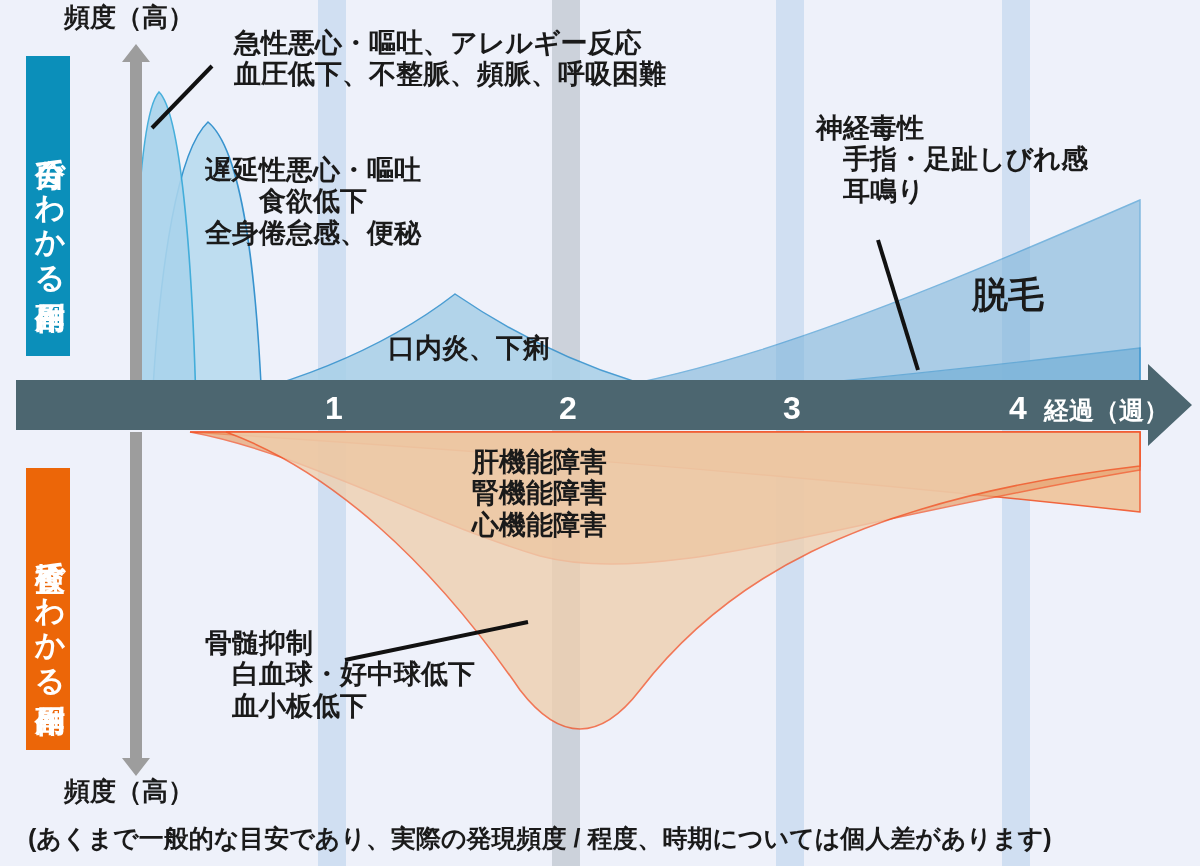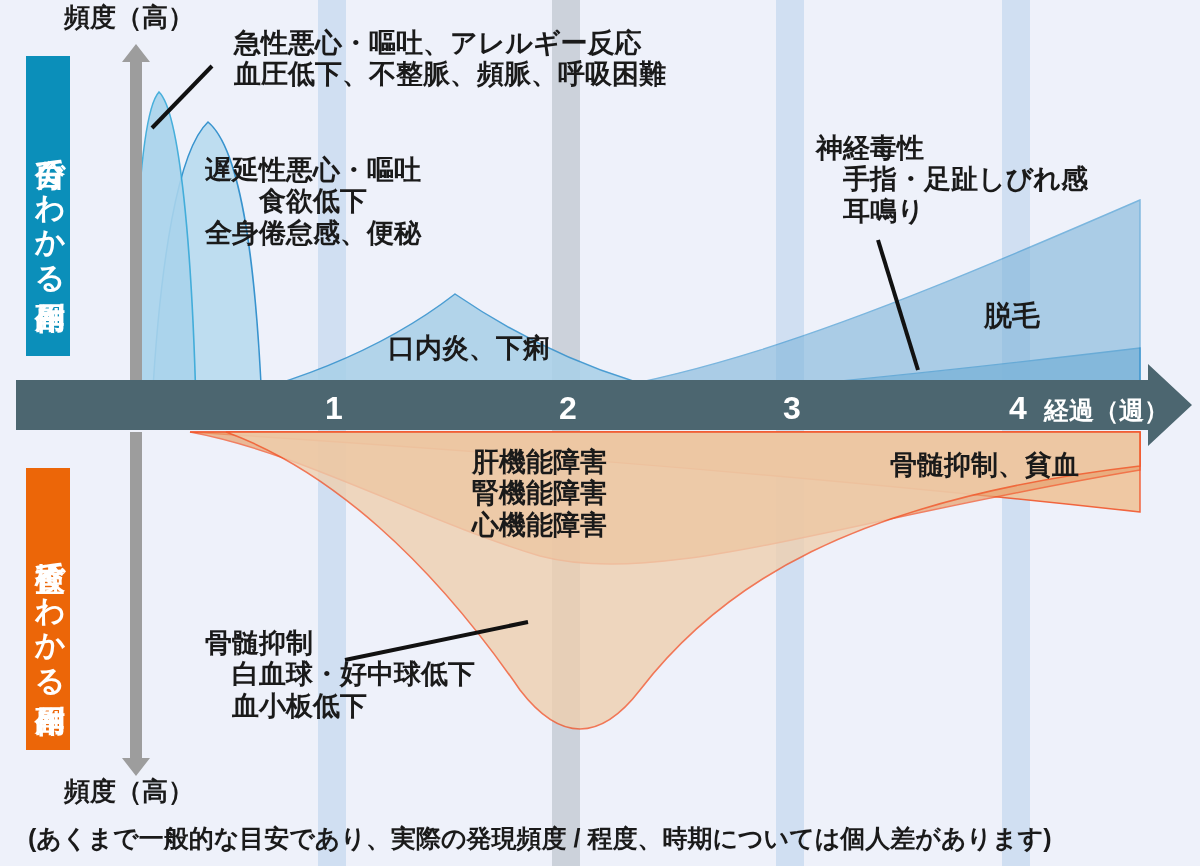--- a/index.html
+++ b/index.html
@@ -35,7 +35,7 @@
   #ann-acute{left:214px;top:28px;font-size:27px;margin-left:20px;}
   #ann-delayed{left:205px;top:155px;font-size:27px;text-align:center;}
   #ann-mucositis{left:388px;top:333px;font-size:27px;}
-  #ann-neuro{left:816px;top:113px;font-size:27px;margin-top:20px;}
+  #ann-neuro{left:816px;top:113px;font-size:27px;}
   #ann-alopecia{left:972px;top:300px;font-size:28px;margin-left:12px;}
   #ann-organ{left:424px;top:447px;font-size:27px;margin-left:48px;}
   #ann-myelo-right{left:890px;top:450px;font-size:27px;}

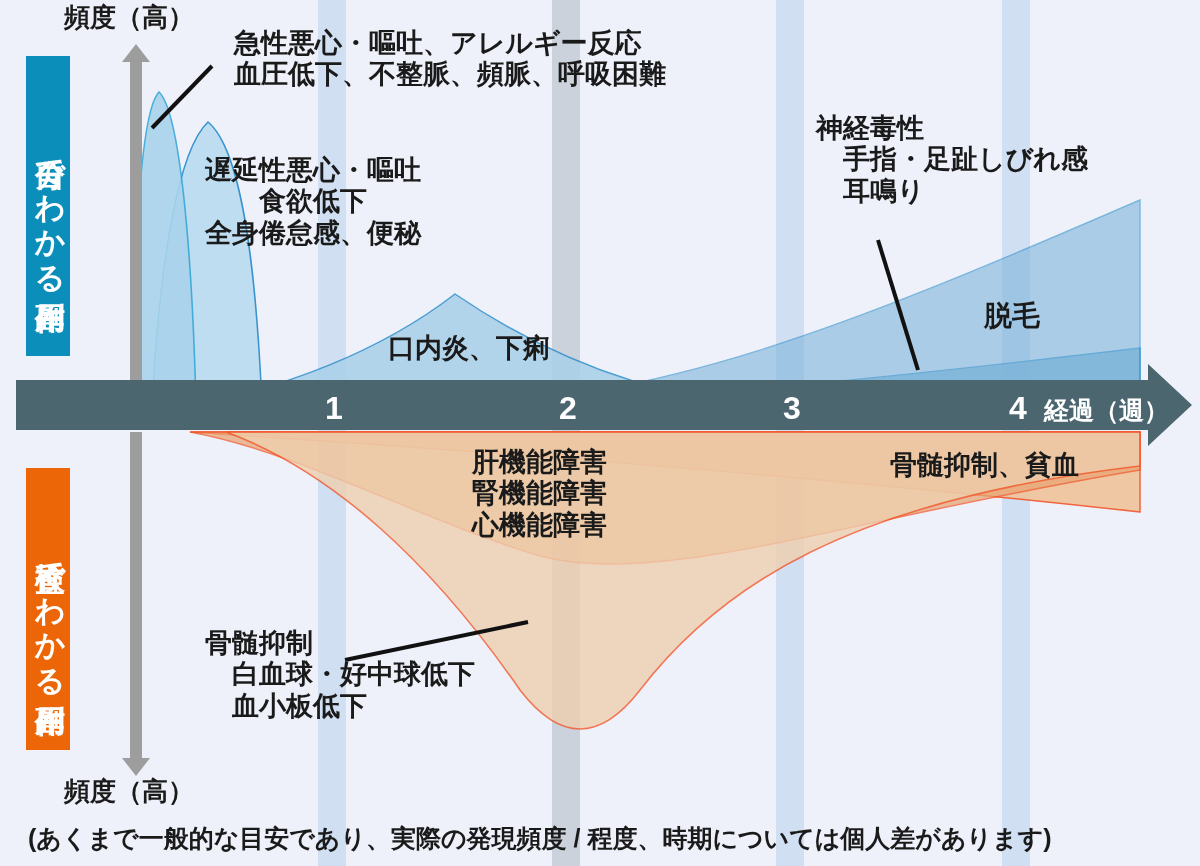--- a/index.html
+++ b/index.html
@@ -36,7 +36,7 @@
   #ann-delayed{left:205px;top:155px;font-size:27px;text-align:center;}
   #ann-mucositis{left:388px;top:333px;font-size:27px;}
   #ann-neuro{left:816px;top:113px;font-size:27px;}
-  #ann-alopecia{left:972px;top:300px;font-size:28px;margin-left:12px;}
+  #ann-alopecia{left:972px;top:274px;font-size:36px;}
   #ann-organ{left:424px;top:447px;font-size:27px;margin-left:48px;}
   #ann-myelo-right{left:890px;top:450px;font-size:27px;}
   #ann-myelo-left{left:205px;top:628px;font-size:27px;}

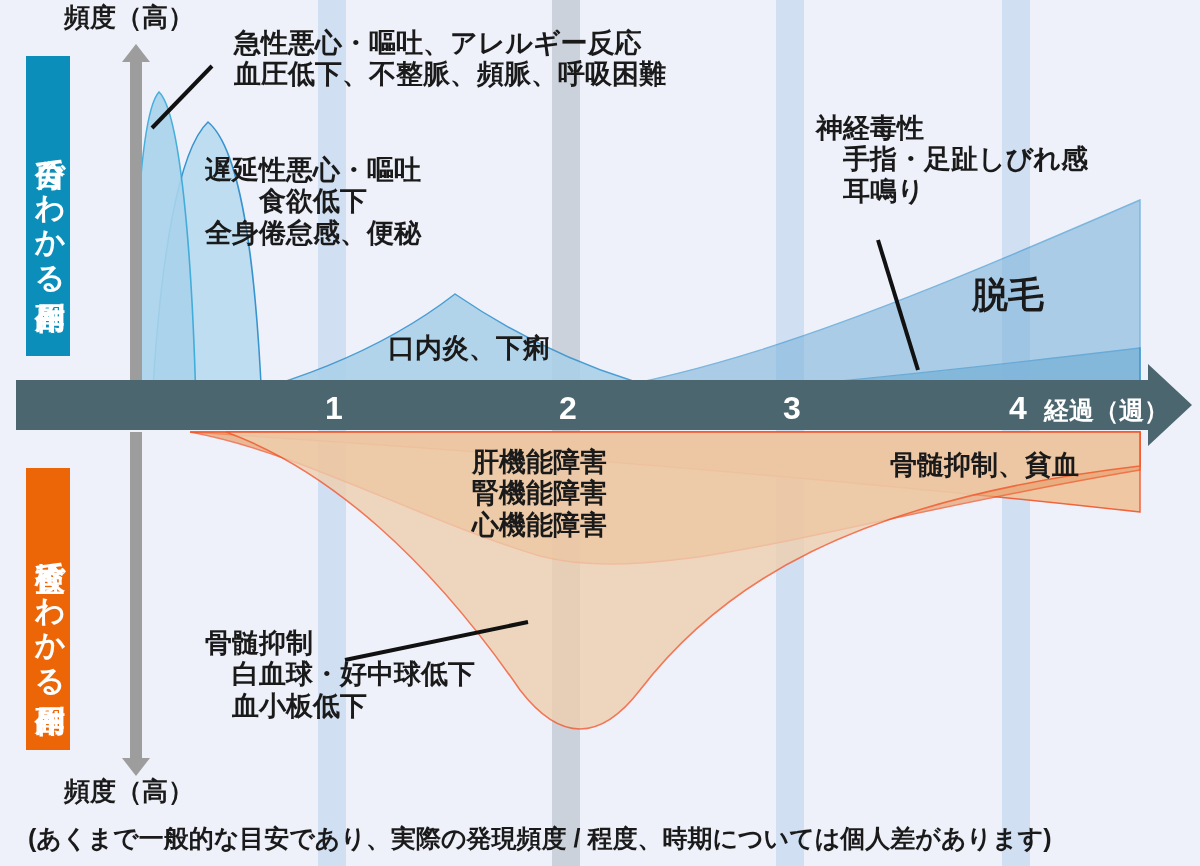--- a/index.html
+++ b/index.html
@@ -158,7 +158,6 @@
 腎機能障害
 心機能障害</div>
 
-  <div class="lbl" id="ann-myelo-right">骨髄抑制、貧血</div>
 
   <div class="lbl" id="ann-myelo-left">骨髄抑制
 　白血球・好中球低下

